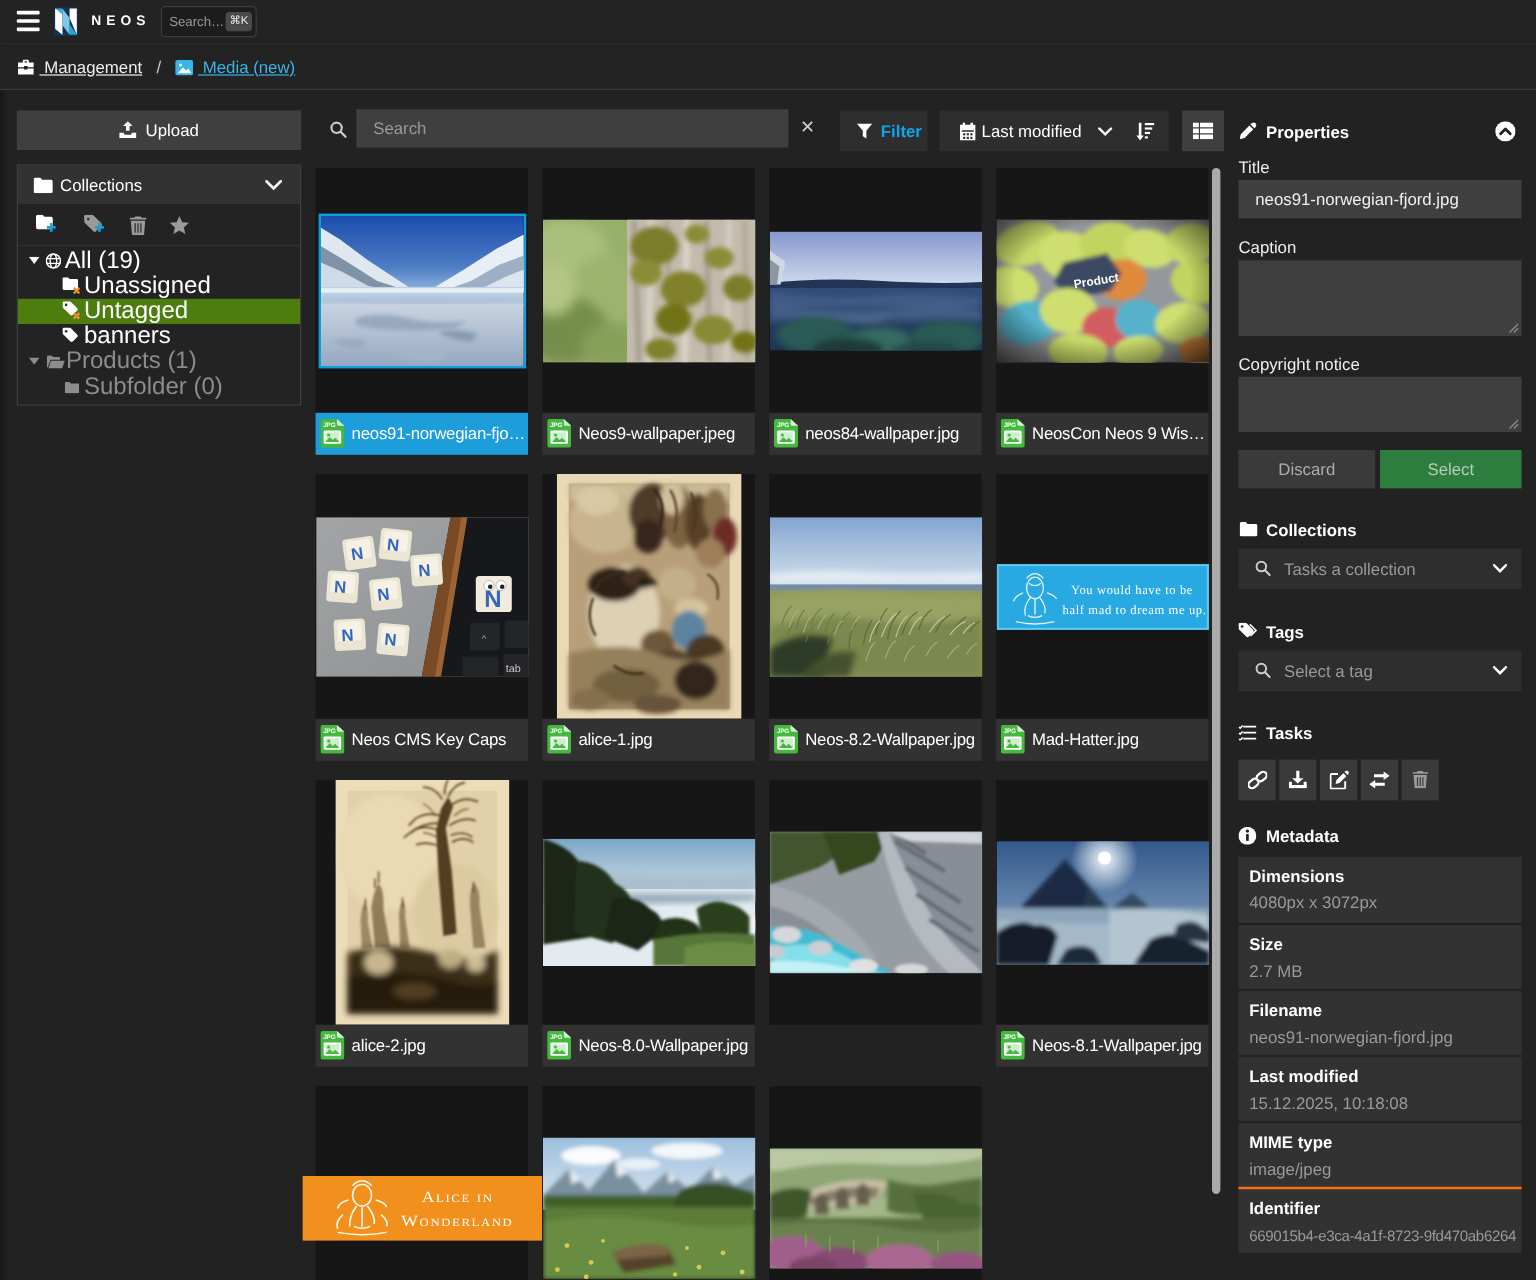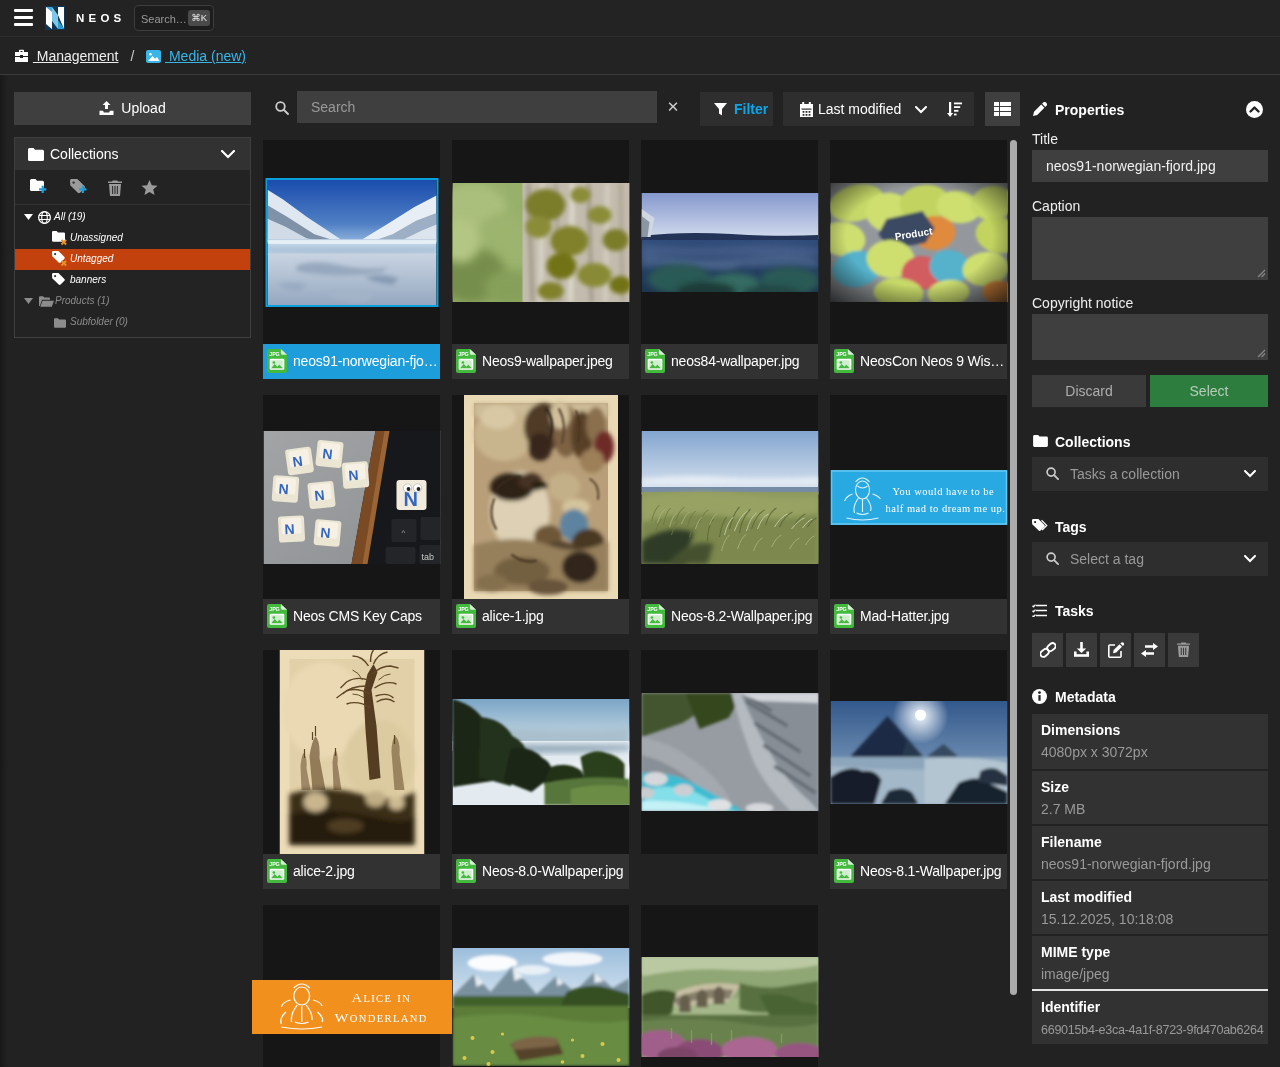--- a/index.html
+++ b/index.html
@@ -26,7 +26,7 @@
 #colhead { height:32px; background:#323232; color:#fff; font-size:14px; line-height:32px; position:relative; }
 #colhead .t { }
 #coltools { height:35px; border-bottom:1px solid #323232; position:relative; }
-.treerow { height:21px; position:relative; font-size:10px; color:#fff; line-height:20px;font-style:italic; }
+.treerow { height:21px; position:relative; font-size:20px; color:#fff; line-height:20px; }
 .treerow.sel { background:#c2410c; }
 .treerow.dim { color:#8c8c8c; }
 .treerow .lbl { position:absolute; top:0; }

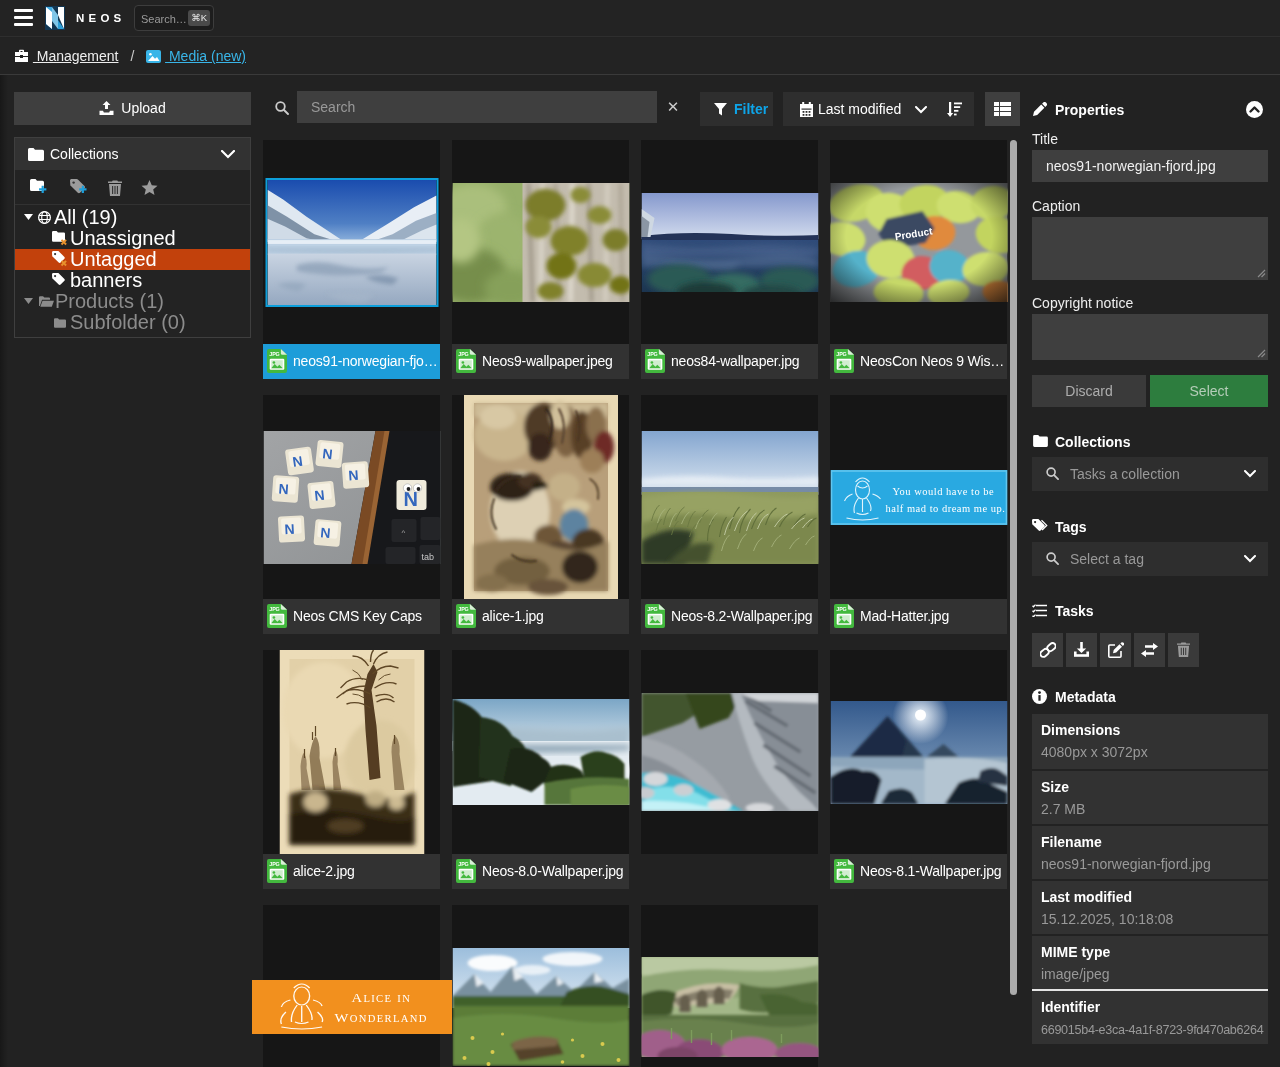--- a/index.html
+++ b/index.html
@@ -27,7 +27,7 @@
 #colhead .t { }
 #coltools { height:35px; border-bottom:1px solid #323232; position:relative; }
 .treerow { height:21px; position:relative; font-size:20px; color:#fff; line-height:20px; }
-.treerow.sel { background:#c2410c; }
+.treerow.sel { background:#4d7c0f; }
 .treerow.dim { color:#8c8c8c; }
 .treerow .lbl { position:absolute; top:0; }
 

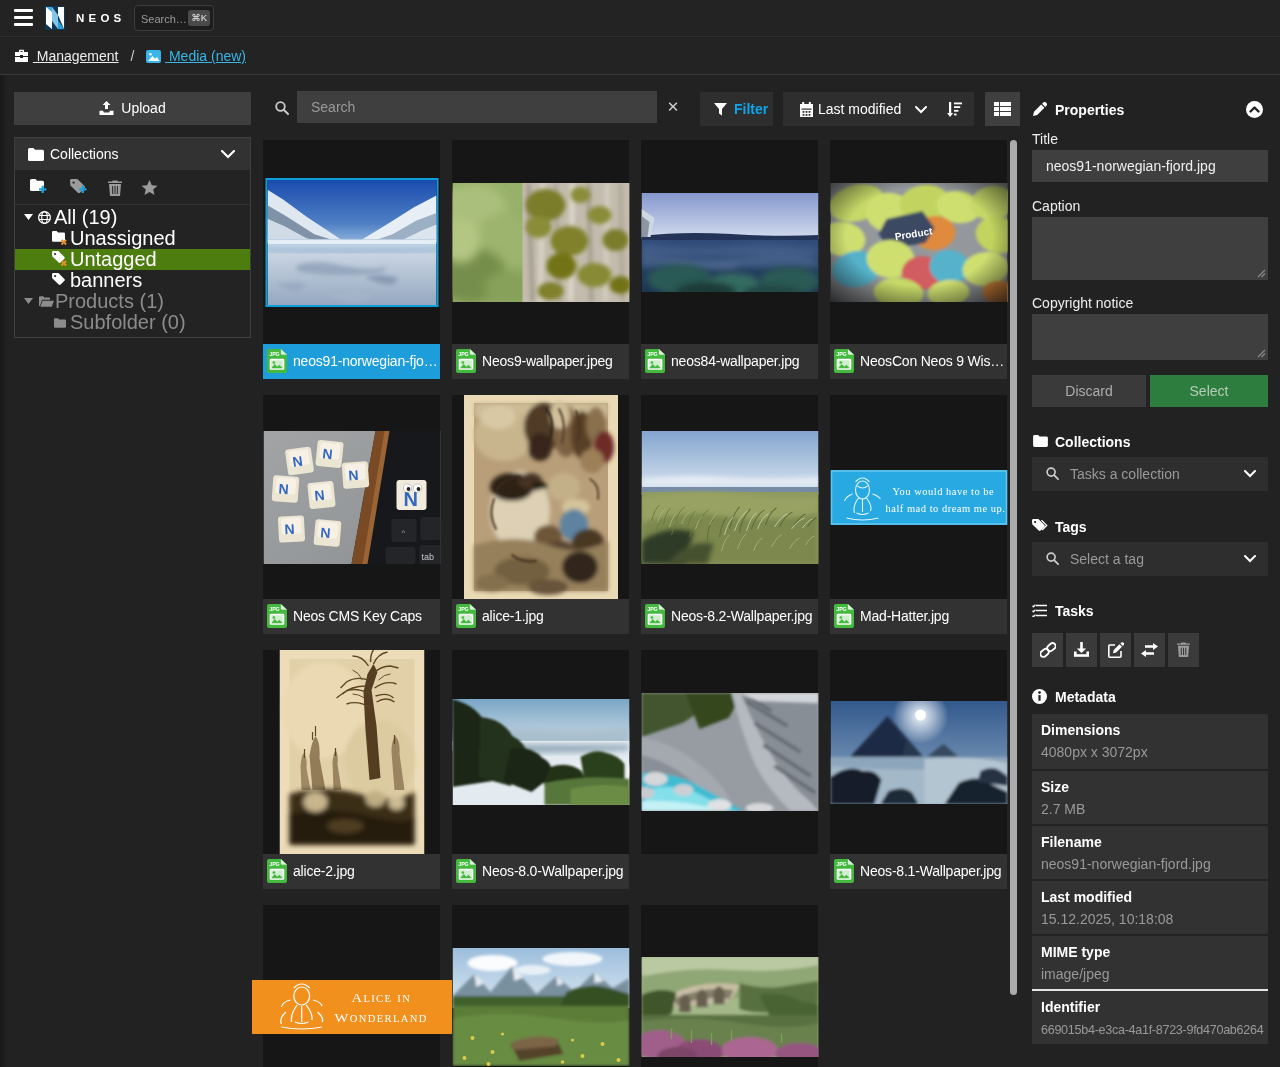--- a/index.html
+++ b/index.html
@@ -1064,7 +1064,7 @@
   <div class="metarow" style="border-top:2px solid #222"><b>Filename</b><span>neos91-norwegian-fjord.jpg</span></div>
   <div class="metarow" style="border-top:2px solid #222"><b>Last modified</b><span>15.12.2025, 10:18:08</span></div>
   <div class="metarow" style="border-top:2px solid #222"><b>MIME type</b><span>image/jpeg</span></div>
-  <div class="metarow" style="border-top:2px solid #e5e5e5"><b>Identifier</b><span style="font-size:12.6px;letter-spacing:-0.3px">669015b4-e3ca-4a1f-8723-9fd470ab6264</span></div>
+  <div class="metarow" style="border-top:2px solid #f97316"><b>Identifier</b><span style="font-size:12.6px;letter-spacing:-0.3px">669015b4-e3ca-4a1f-8723-9fd470ab6264</span></div>
 </div>
 </div>
 

